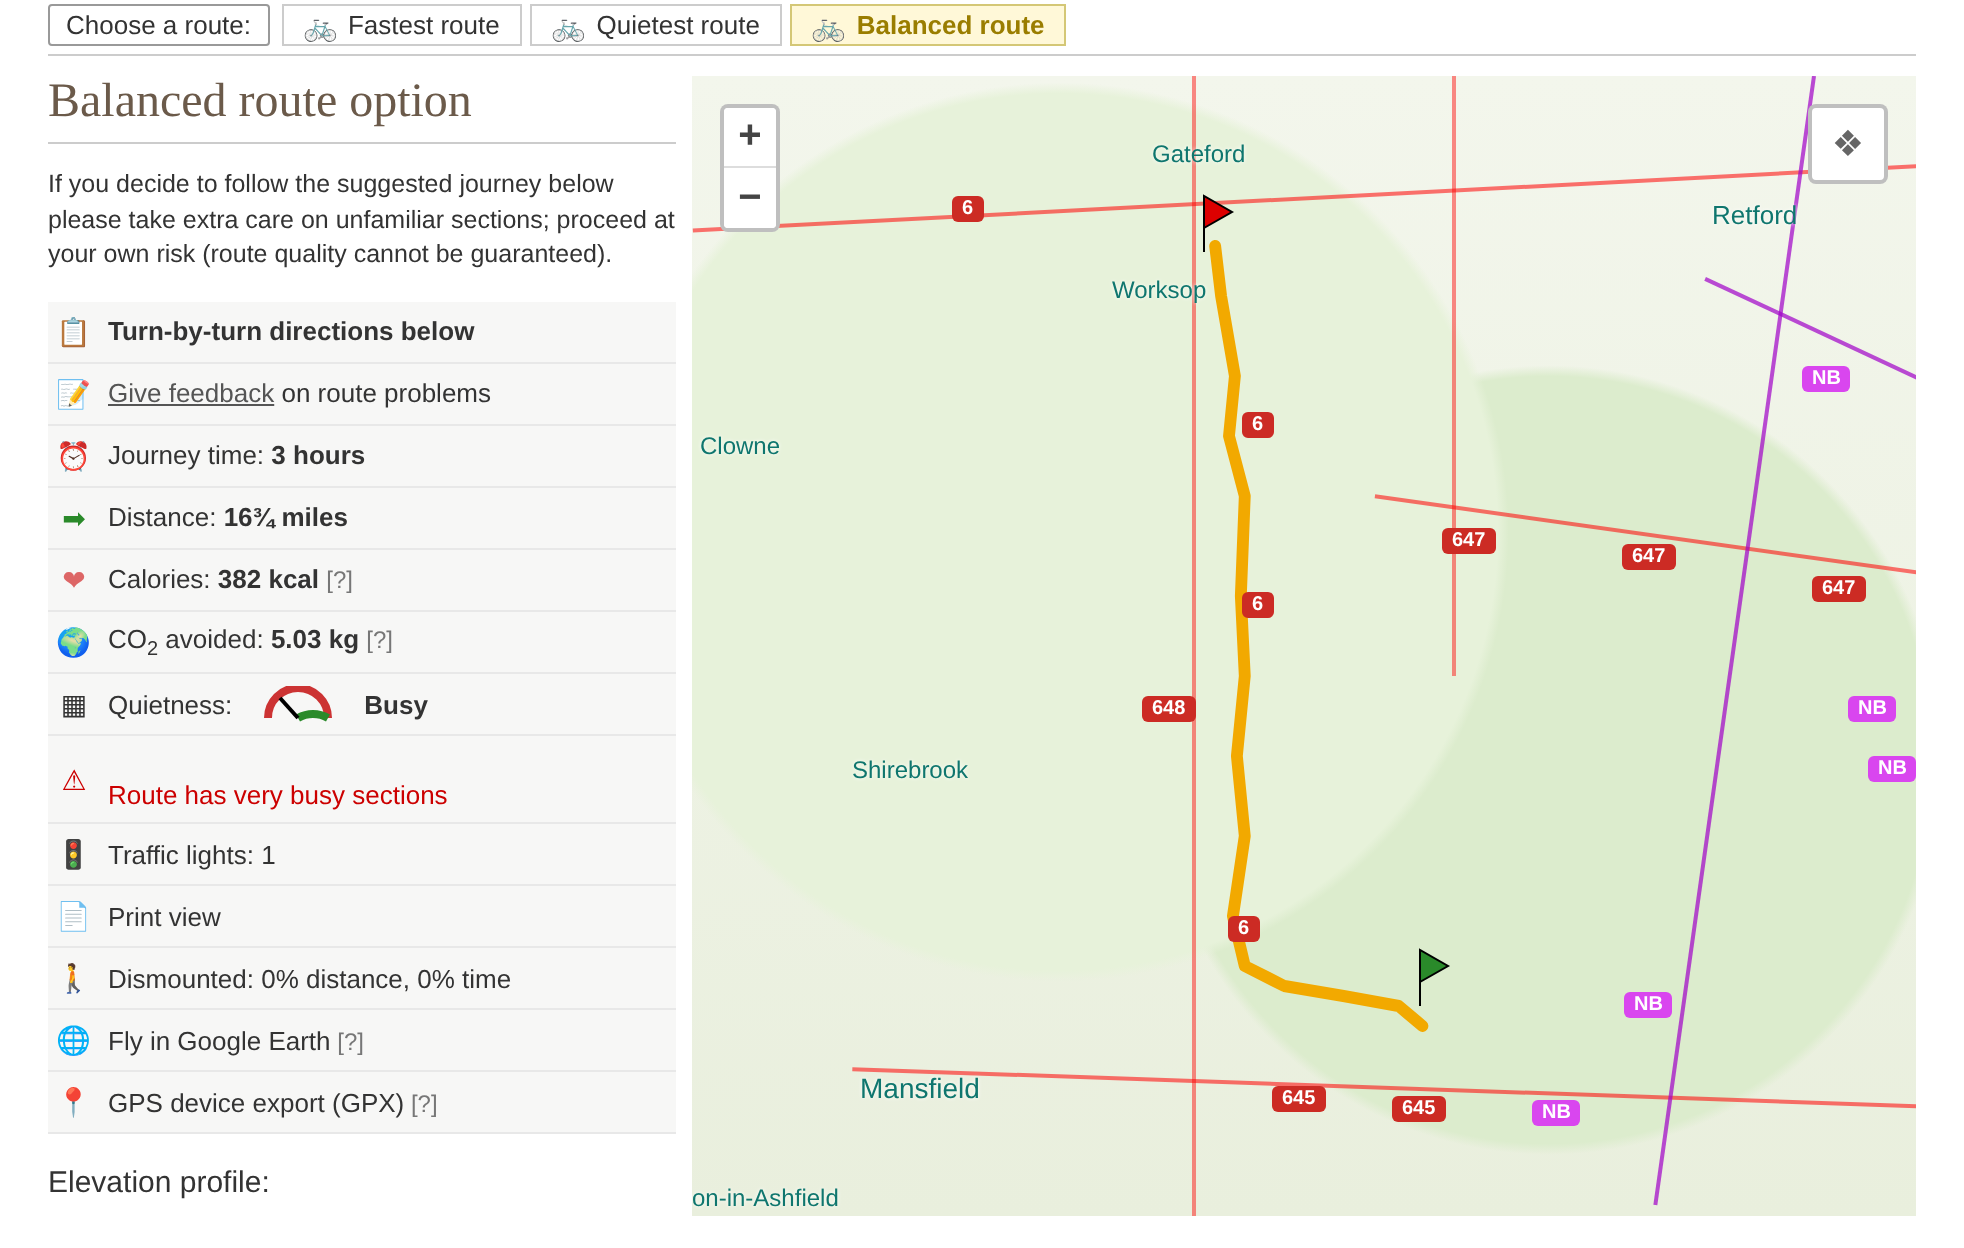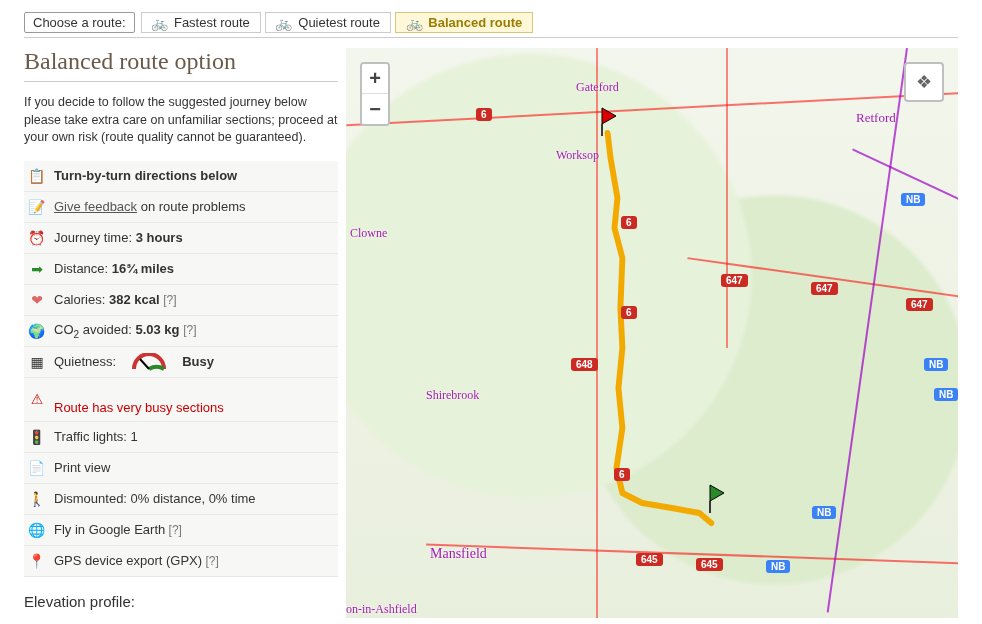--- a/index.html
+++ b/index.html
@@ -6,7 +6,7 @@
 body { font-family: Verdana, Geneva, sans-serif; font-size: 13px; color: #333; background: #fff; }
 .container { width: 982px; height: 624px; position: relative; }
 
-.route-tabs { display: flex; align-items: center; border-bottom: 1px solid #ccc; padding: 12px 0 4px 0; margin: 0 24px 10px 24px; }
+.route-tabs { display: flex; align-items: center; border-bottom: 1px solid #ccc; padding: 2px 0 4px 0; margin: 0 24px 10px 24px; }
 .route-tabs-label { font-size: 13px; padding: 2px 8px; border: 1px solid #999; border-radius: 2px; margin-right: 6px; }
 .route-tab { display: flex; align-items: center; padding: 2px 10px; border: 1px solid #ccc; margin-right: 4px; font-size: 13px; cursor: pointer; background: #fff; }
 .route-tab.active { background: #fff8d8; border-color: #d4c776; font-weight: bold; color: #9a7d00; }

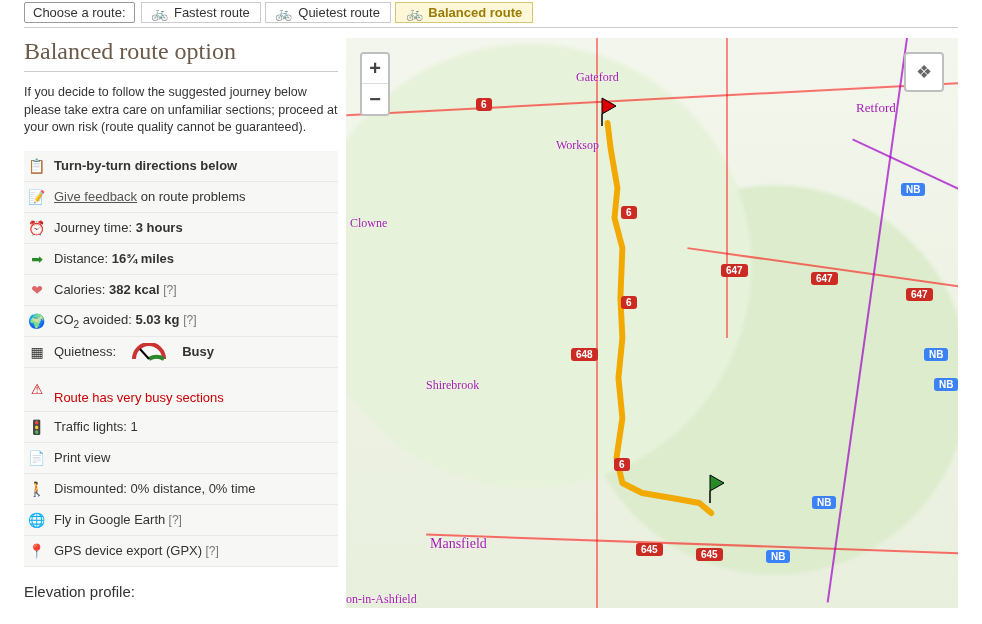--- a/index.html
+++ b/index.html
@@ -48,7 +48,7 @@
 .route-line { position:absolute; }
 .route-line svg { width:100%; height:100%; }
 
-.town-label { position:absolute; font-size:12px; color:#a21caf; text-shadow: 0 0 2px #fff; font-family: Liberation Serif, serif; }
+.town-label { position:absolute; font-size:12px; color:#0f766e; text-shadow: 0 0 2px #fff; }
 .shield { position:absolute; background:#cc2b24; color:#fff; font-size:10px; padding:1px 5px; border-radius:3px; font-weight:bold; }
 .shield.nb { background:#3b82f6; }
 

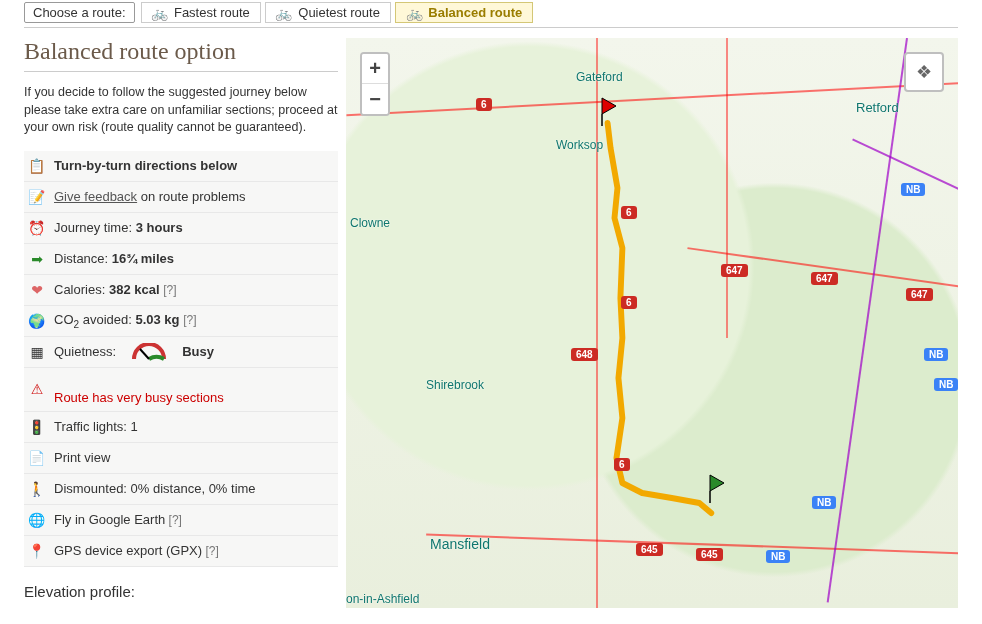--- a/index.html
+++ b/index.html
@@ -50,7 +50,7 @@
 
 .town-label { position:absolute; font-size:12px; color:#0f766e; text-shadow: 0 0 2px #fff; }
 .shield { position:absolute; background:#cc2b24; color:#fff; font-size:10px; padding:1px 5px; border-radius:3px; font-weight:bold; }
-.shield.nb { background:#3b82f6; }
+.shield.nb { background:#d946ef; }
 
 .zoom-ctrl { position:absolute; top:14px; left:14px; width:30px; background:#fff; border:2px solid rgba(0,0,0,0.25); border-radius:4px; overflow:hidden; }
 .zoom-ctrl button { display:block; width:100%; height:30px; border:none; background:#fff; font-size:20px; font-weight:bold; color:#444; cursor:pointer; border-bottom:1px solid #ddd; }

